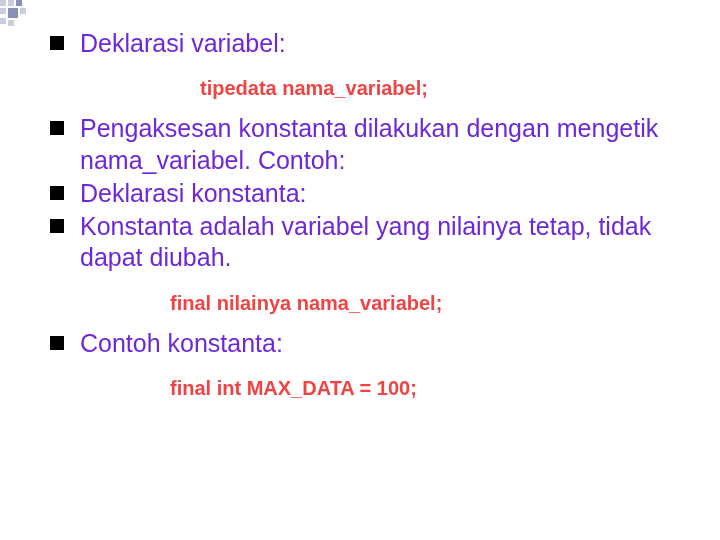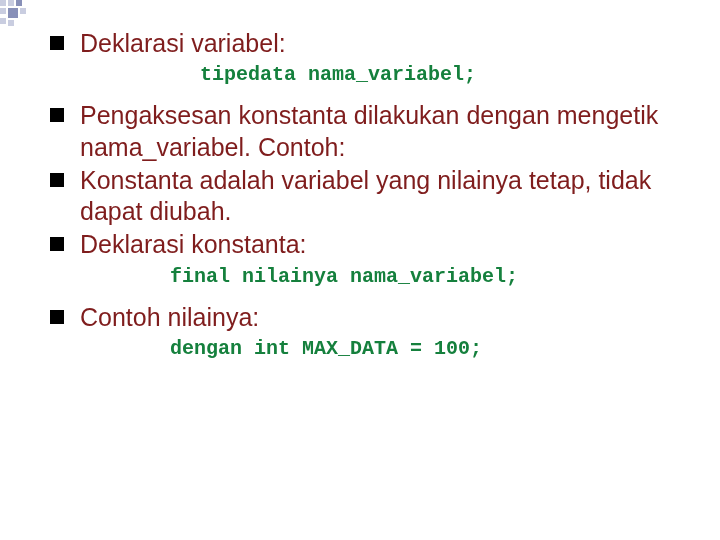--- a/index.html
+++ b/index.html
@@ -42,7 +42,7 @@
   .text {
     font-size: 25px;
     line-height: 1.25;
-    color: #7f1d1d;
+    color: #6d28d9;
   }
   .code {
     font-family: Liberation Mono, monospace;

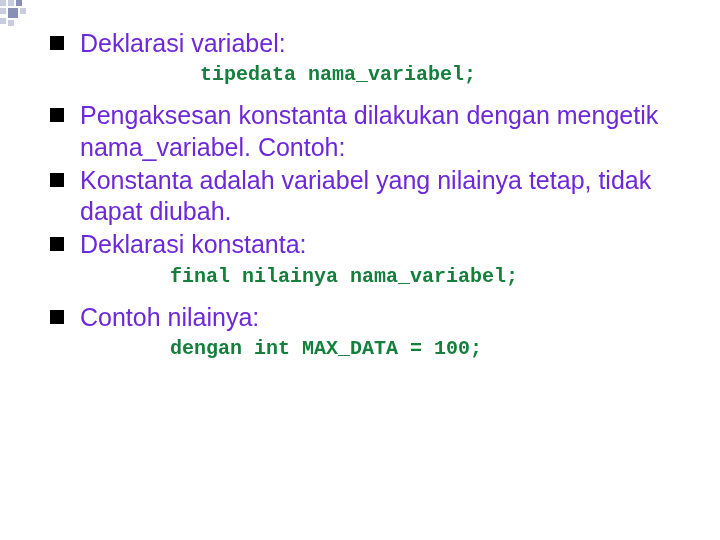--- a/index.html
+++ b/index.html
@@ -45,13 +45,13 @@
     color: #6d28d9;
   }
   .code {
-    font-family: Liberation Mono, monospace;
+    font-family: Liberation Sans, sans-serif;
     font-weight: bold;
     font-size: 20px;
     line-height: 1.3;
-    color: #15803d;
+    color: #ef4444;
     margin-left: 120px;
-    margin-top: 3px;
+    margin-top: 16px;
     margin-bottom: 12px;
     white-space: pre;
   }

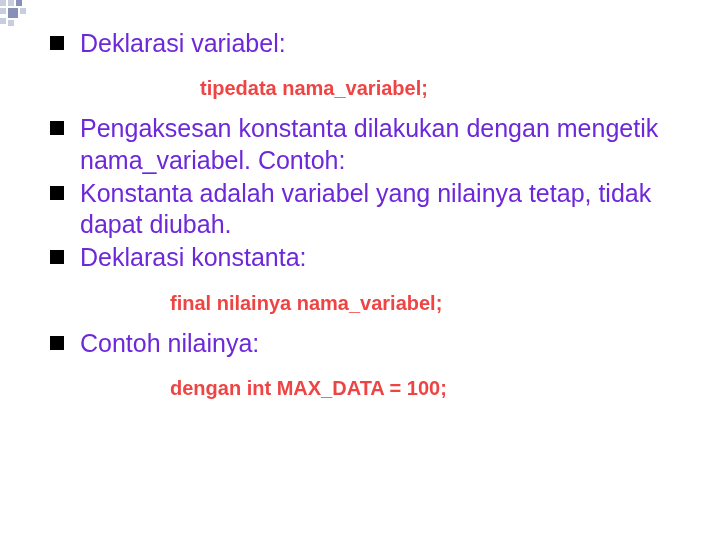--- a/index.html
+++ b/index.html
@@ -86,12 +86,12 @@
 
   <div class="item">
     <div class="bullet"></div>
-    <div class="text">Konstanta adalah variabel yang nilainya tetap, tidak dapat diubah.</div>
+    <div class="text">Deklarasi konstanta:</div>
   </div>
 
   <div class="item">
     <div class="bullet"></div>
-    <div class="text">Deklarasi konstanta:</div>
+    <div class="text">Konstanta adalah variabel yang nilainya tetap, tidak dapat diubah.</div>
   </div>
   <div class="code">final nilainya nama_variabel;</div>
 

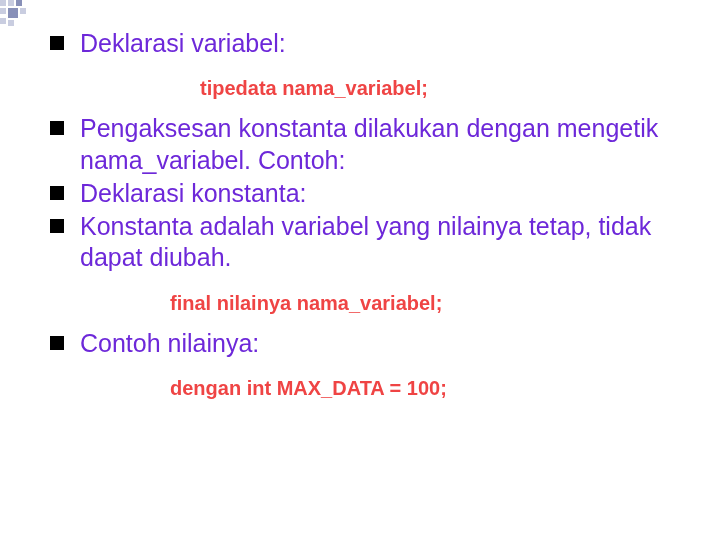--- a/index.html
+++ b/index.html
@@ -97,7 +97,7 @@
 
   <div class="item">
     <div class="bullet"></div>
-    <div class="text">Contoh nilainya:</div>
+    <div class="text">Contoh konstanta:</div>
   </div>
   <div class="code">dengan int MAX_DATA = 100;</div>
 

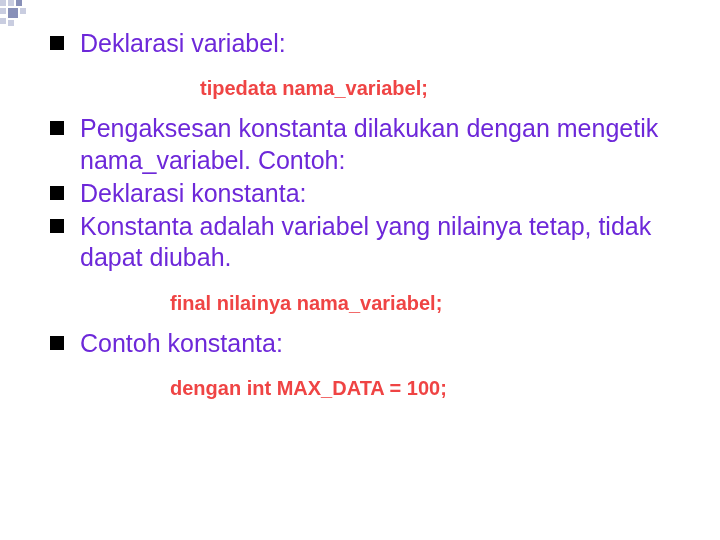--- a/index.html
+++ b/index.html
@@ -99,7 +99,7 @@
     <div class="bullet"></div>
     <div class="text">Contoh konstanta:</div>
   </div>
-  <div class="code">dengan int MAX_DATA = 100;</div>
+  <div class="code">final int MAX_DATA = 100;</div>
 
 </div>
 

